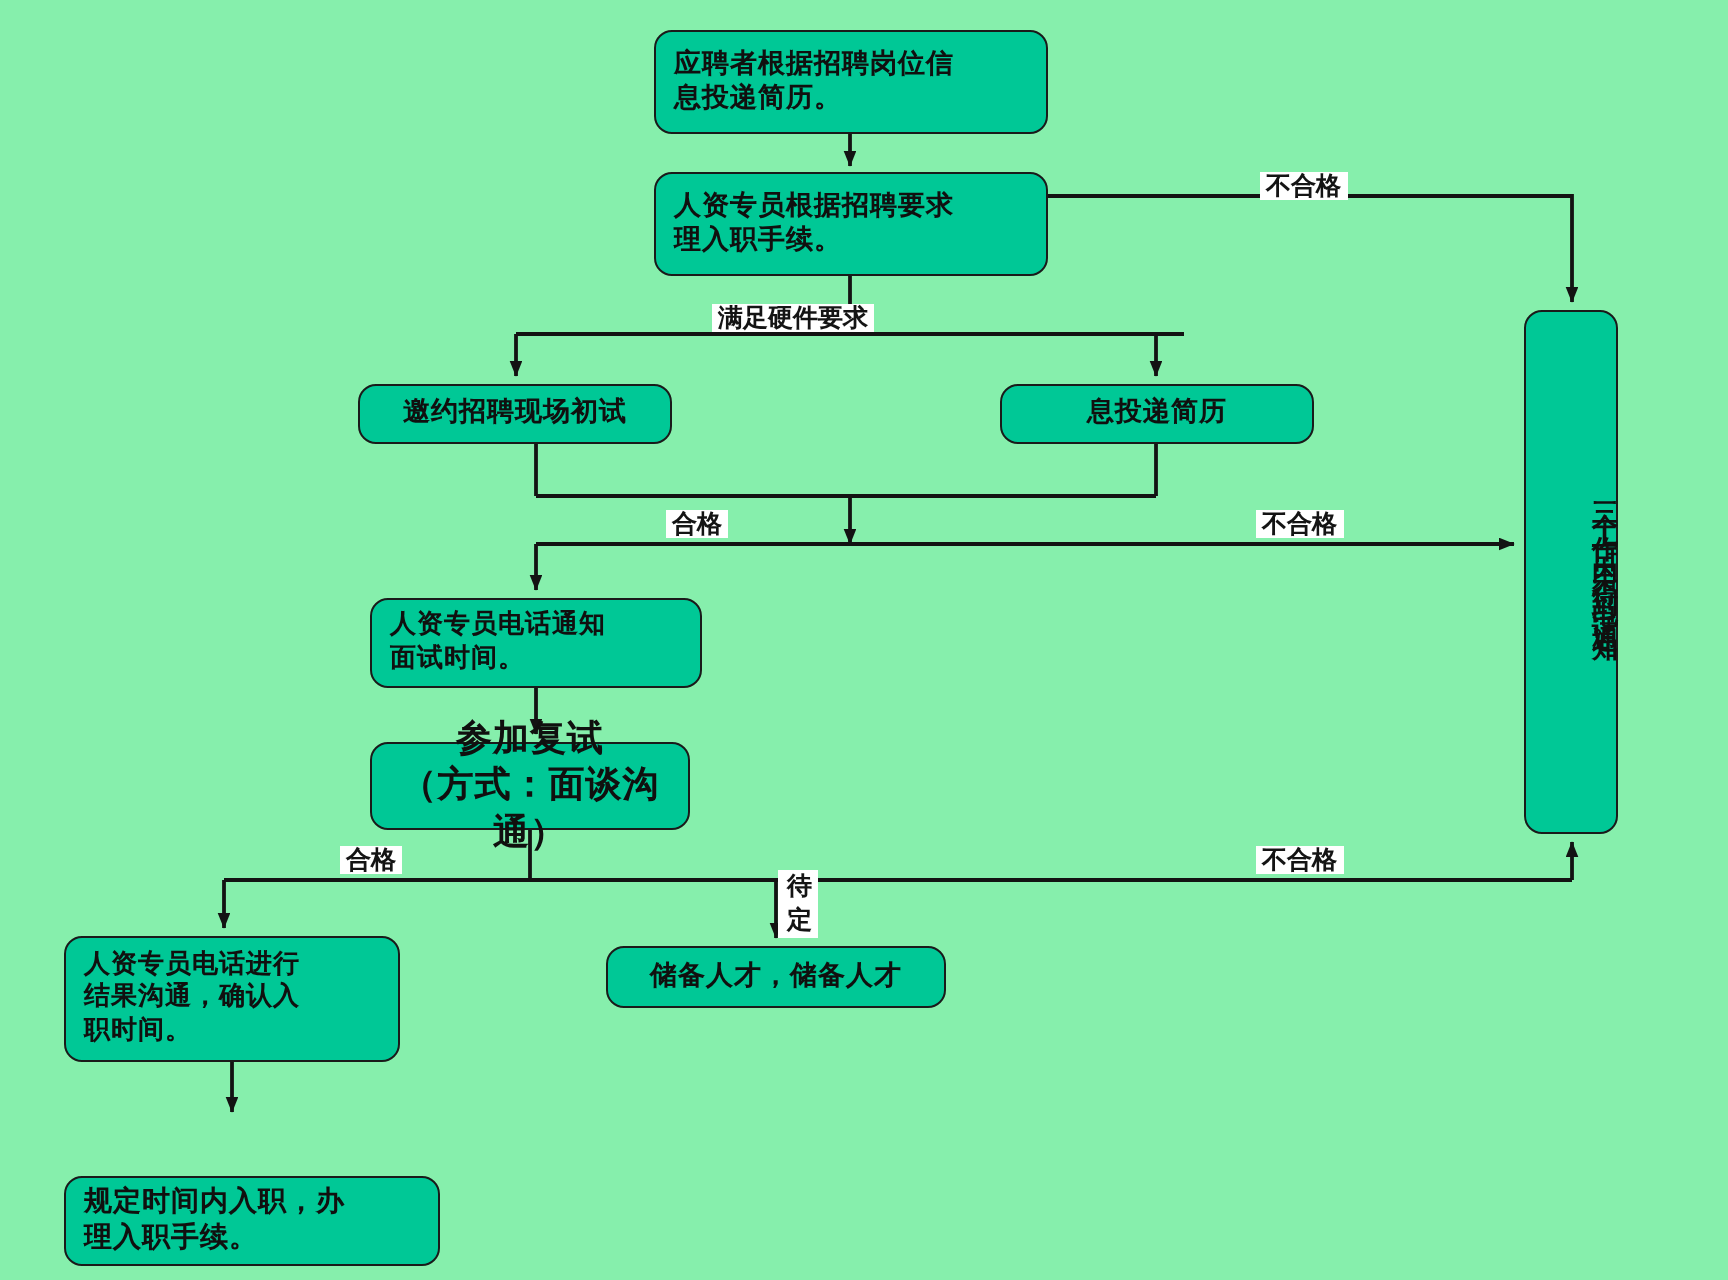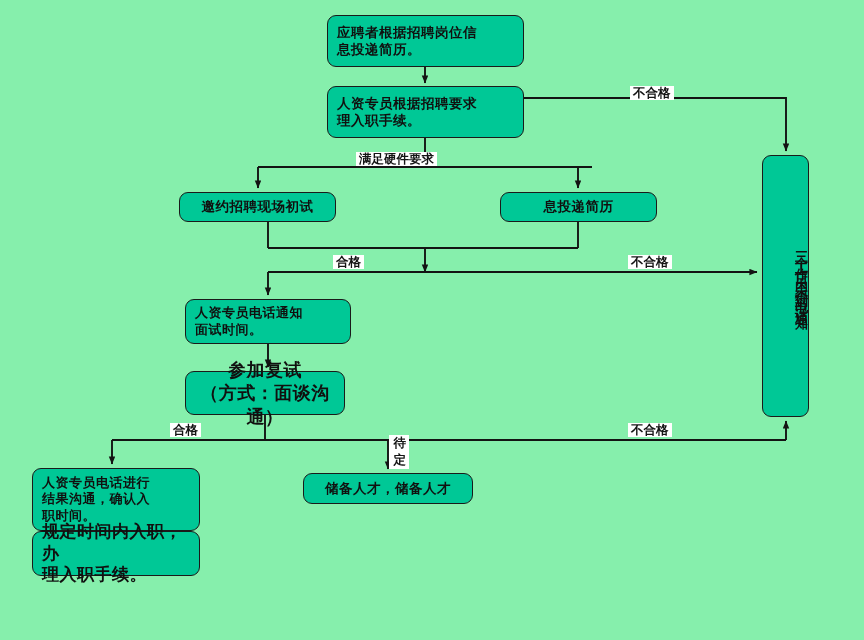--- a/index.html
+++ b/index.html
@@ -161,7 +161,7 @@
 职时间。</span>
   </div>
 
-  <div class="node left-align" style="left:32px; top:531px; width:168px; height:45px; font-size:17px;">
+  <div class="node left-align" style="left:32px; top:588px; width:188px; height:45px; font-size:14px;">
     <span class="txt">规定时间内入职，办
 理入职手续。</span>
   </div>

